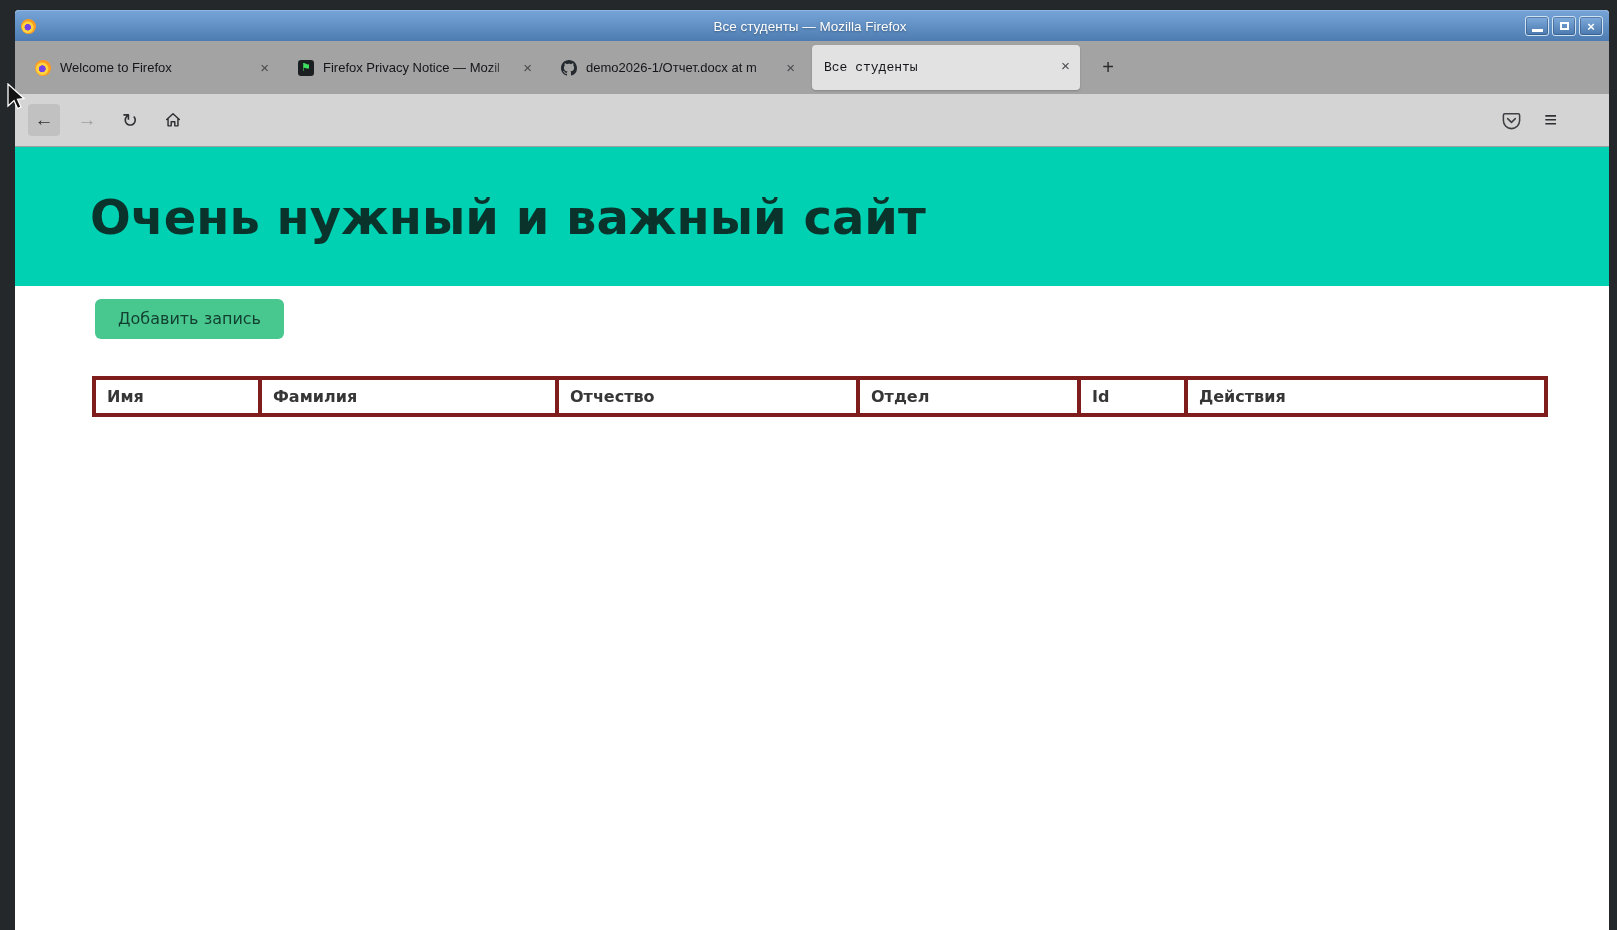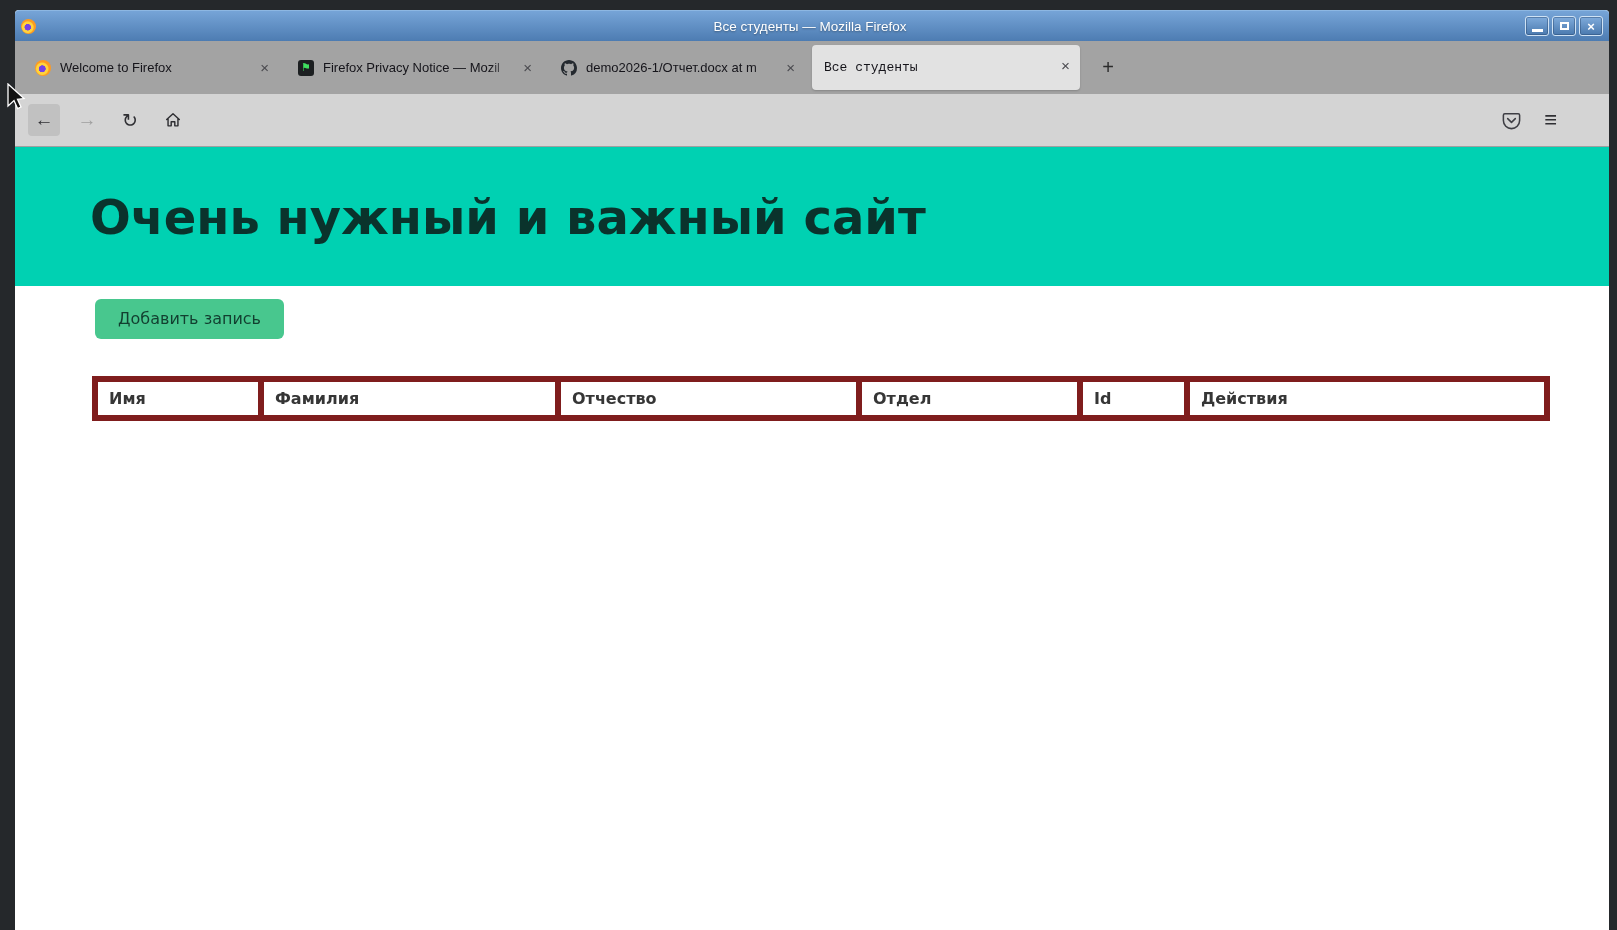--- a/index.html
+++ b/index.html
@@ -145,7 +145,7 @@
     font-family:"DejaVu Sans", sans-serif;
   }
   table.students th {
-    border:6px solid #7f1d1d;
+    border:4px solid #7f1d1d;
     font-size:16px; font-weight:bold; color:#363636;
     text-align:left; padding:7px 11px;
     height:35px;

